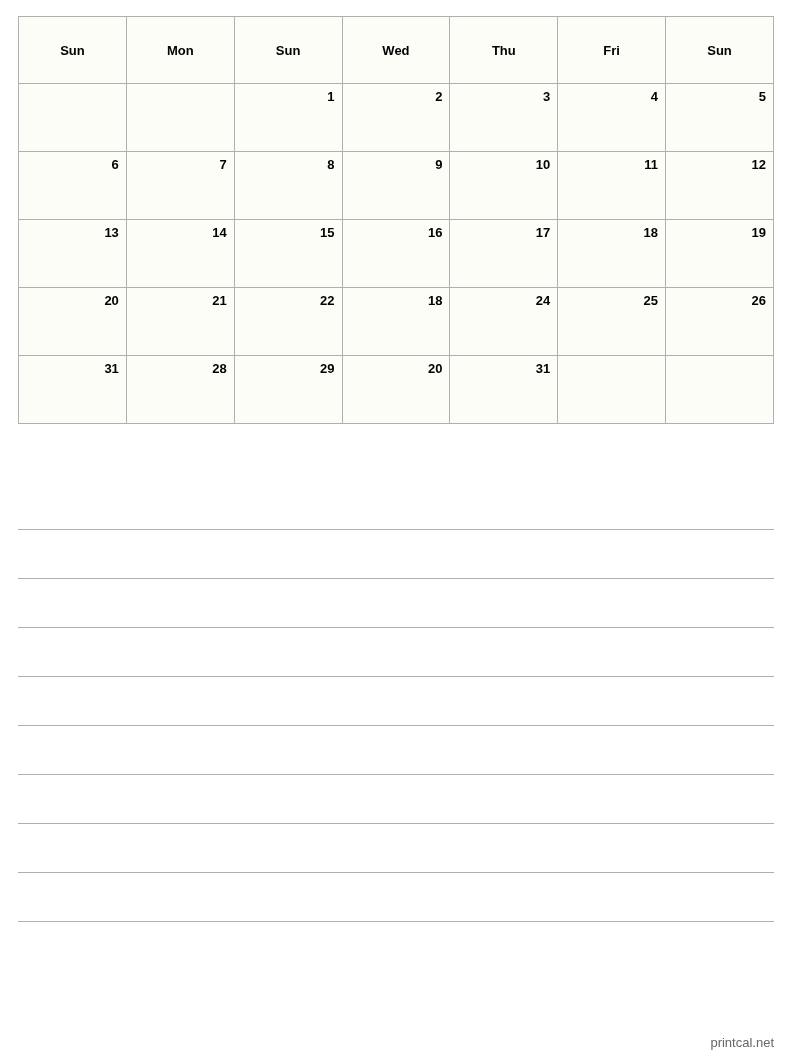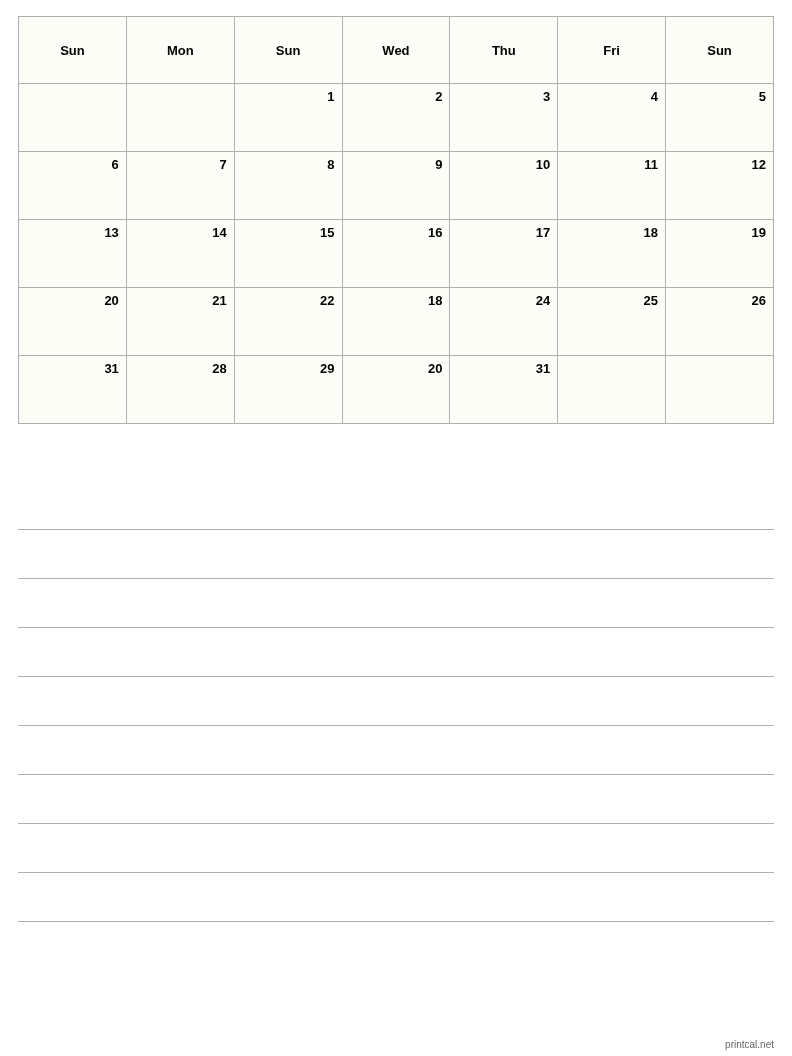--- a/index.html
+++ b/index.html
@@ -73,7 +73,7 @@
     position: absolute;
     right: 18px;
     bottom: 6px;
-    font-size: 10px;
+    font-size: 13px;
     color: #666666;
   }
 </style>

